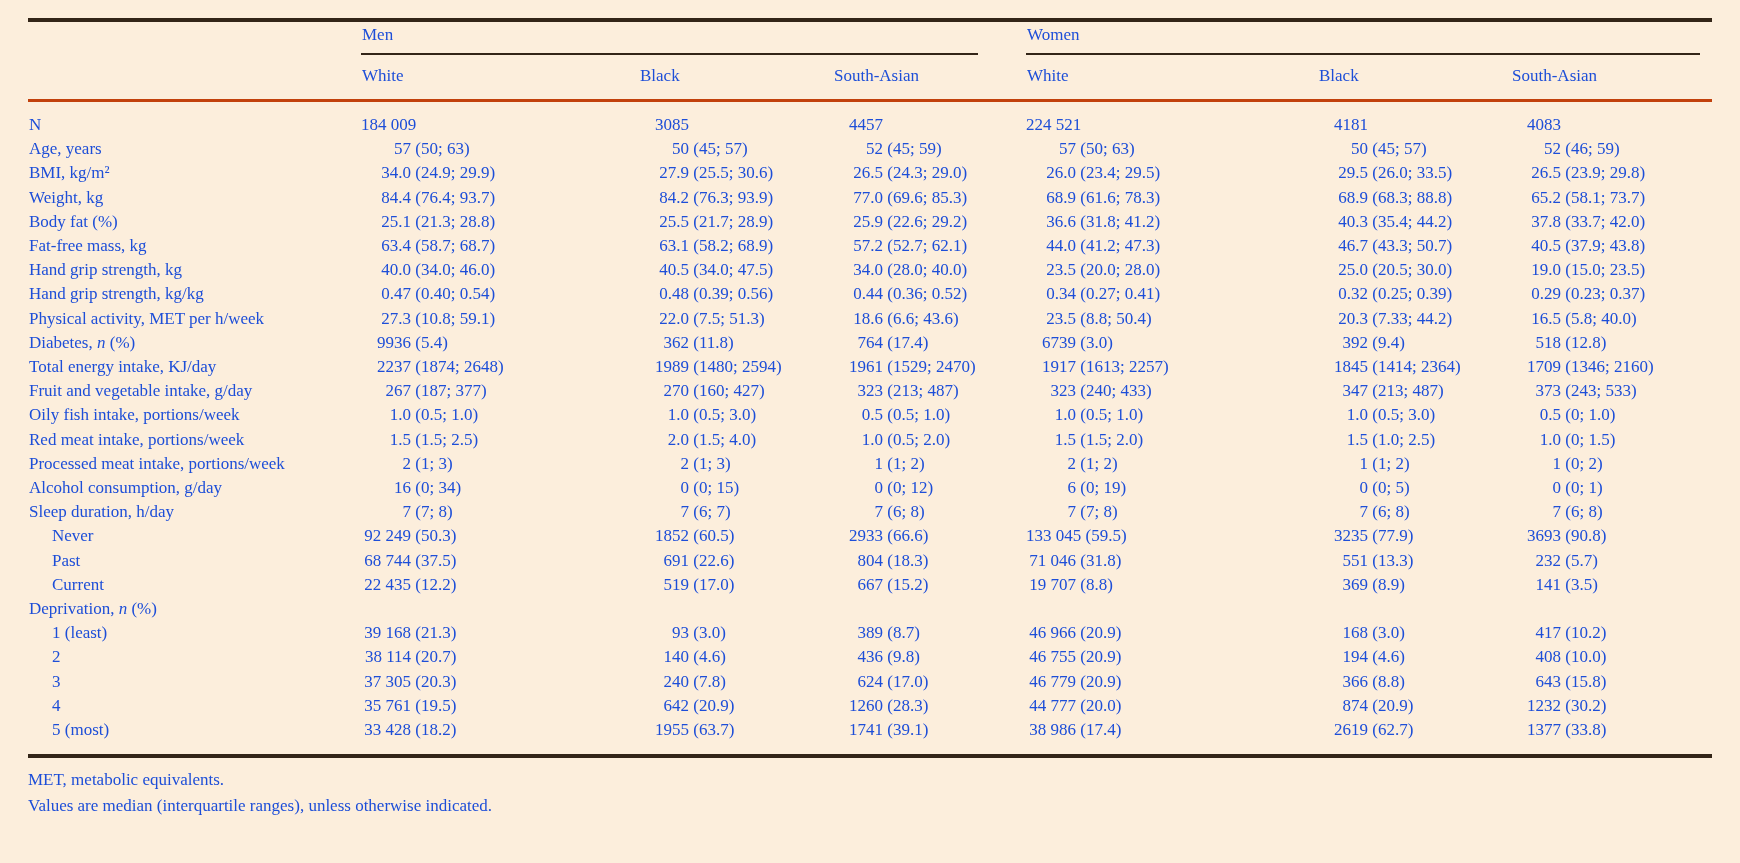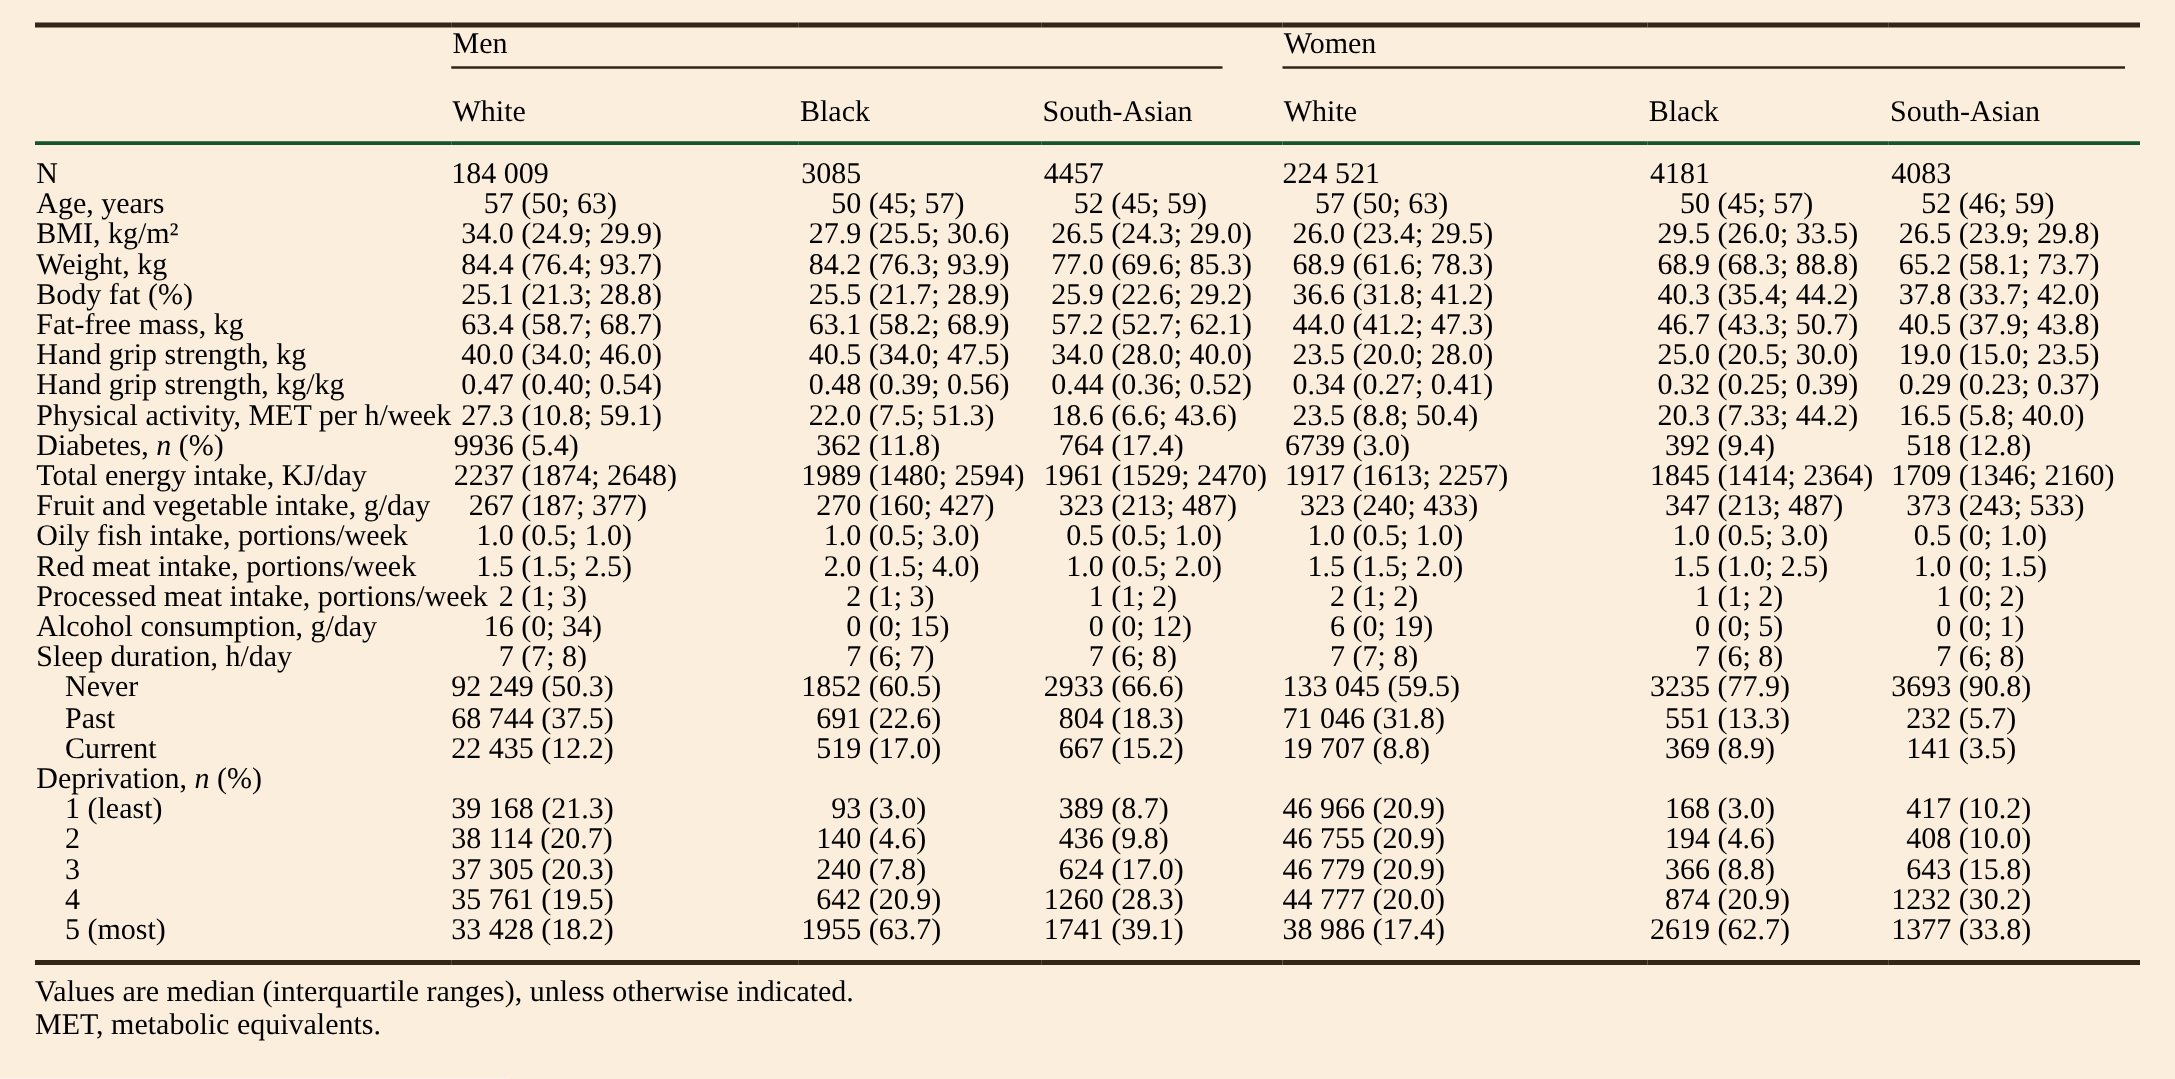--- a/index.html
+++ b/index.html
@@ -5,9 +5,9 @@
   html,body{margin:0;padding:0;}
   .page{
     width:1740px;height:863px;box-sizing:border-box;
-    background:#fceedc;color:#000000;
+    background:#fceedc;color:#1d4ed8;
     font-family:"Liberation Serif", serif;
-    font-size:24px;
+    font-size:17px;
     padding:18px 28px 0 28px;
     overflow:hidden;
   }

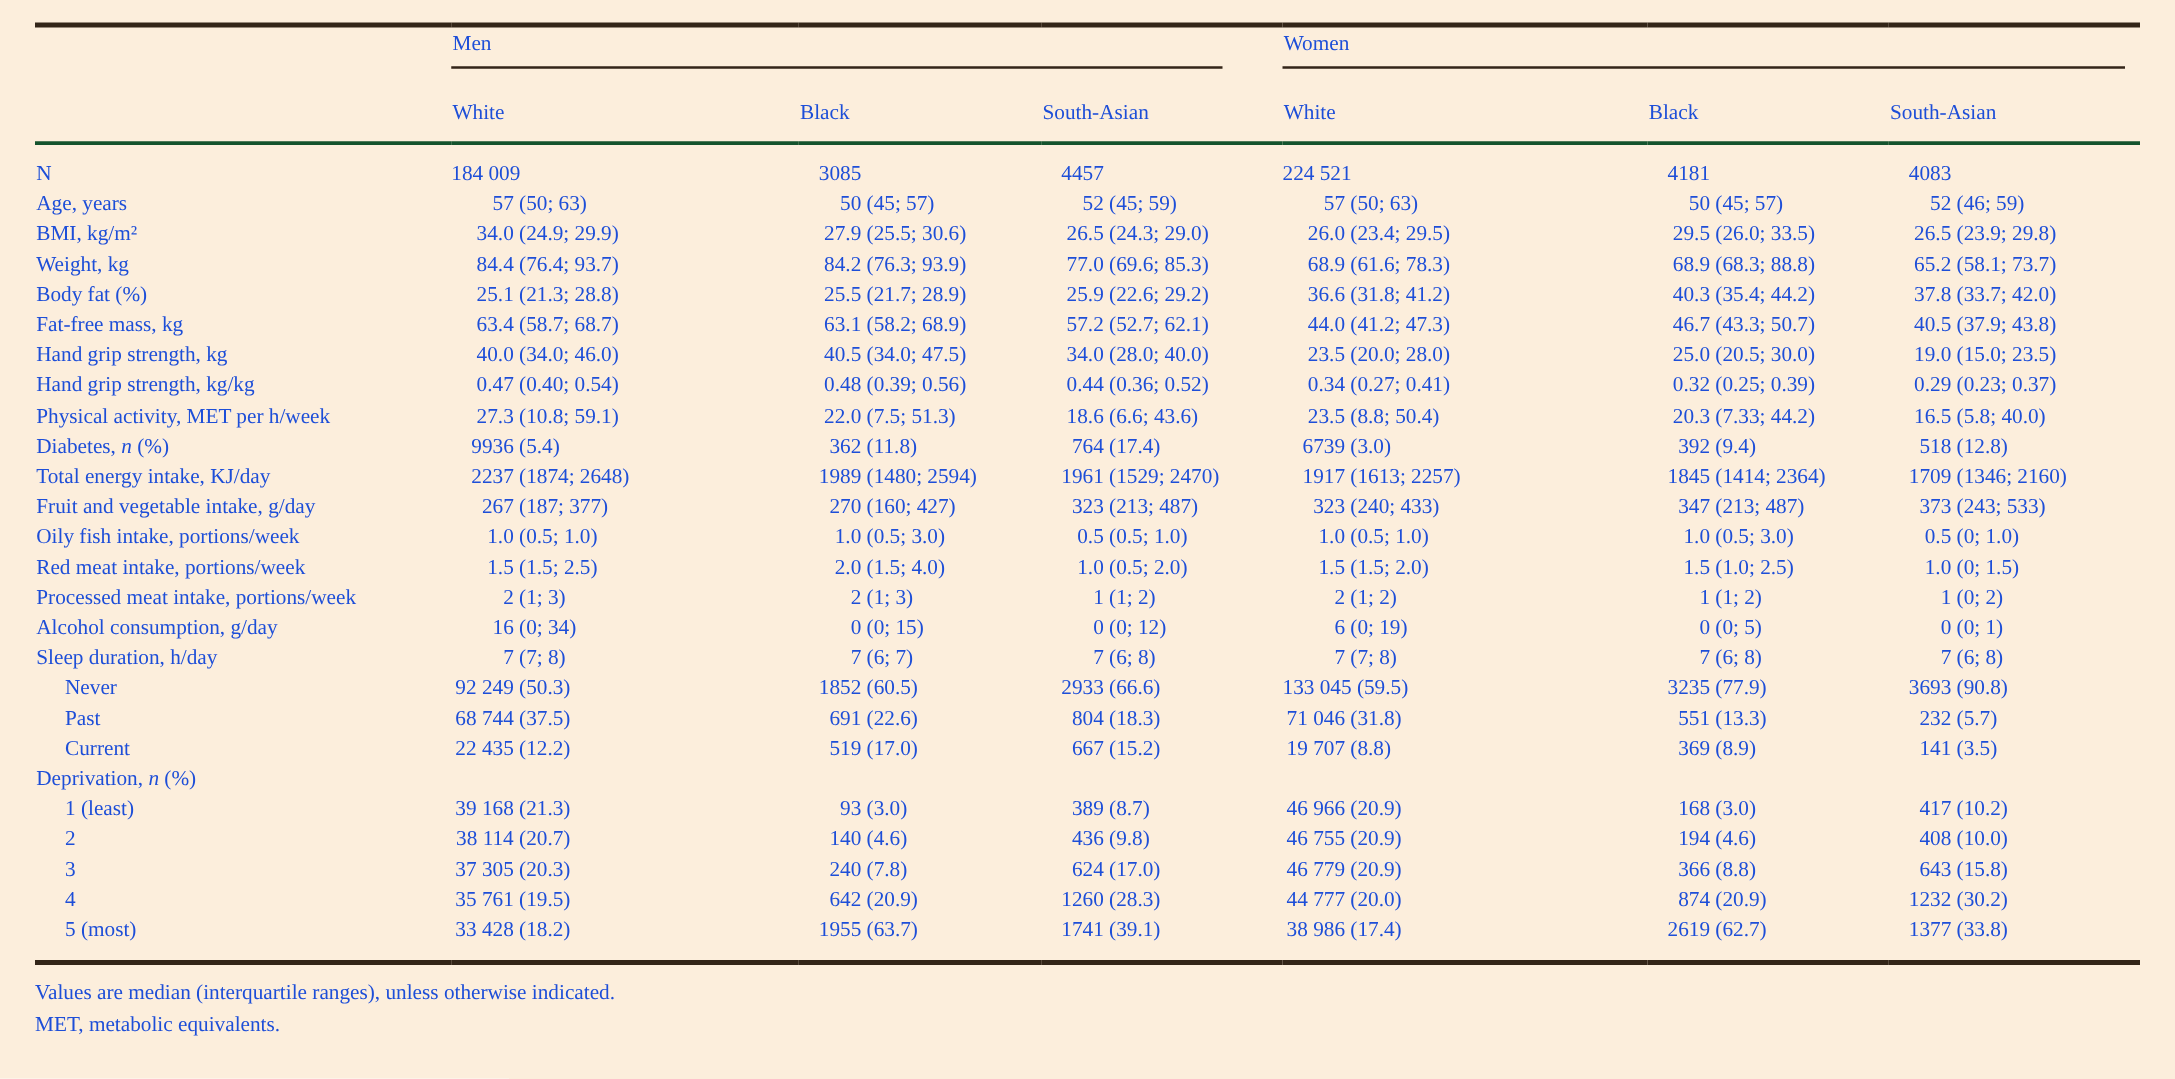--- a/index.html
+++ b/index.html
@@ -28,9 +28,9 @@
   .groupwrap.men{margin-right:48px;}
   .groupwrap.women{margin-right:12px;}
   tr.sub-row th{
-    padding:23px 0 11px 1px;
+    padding:9px 0 11px 1px;
     line-height:24px;
-    border-bottom:3px solid #14532d;
+    border-bottom:3px solid #c2410c;
   }
   tbody td{
     line-height:24.2px;

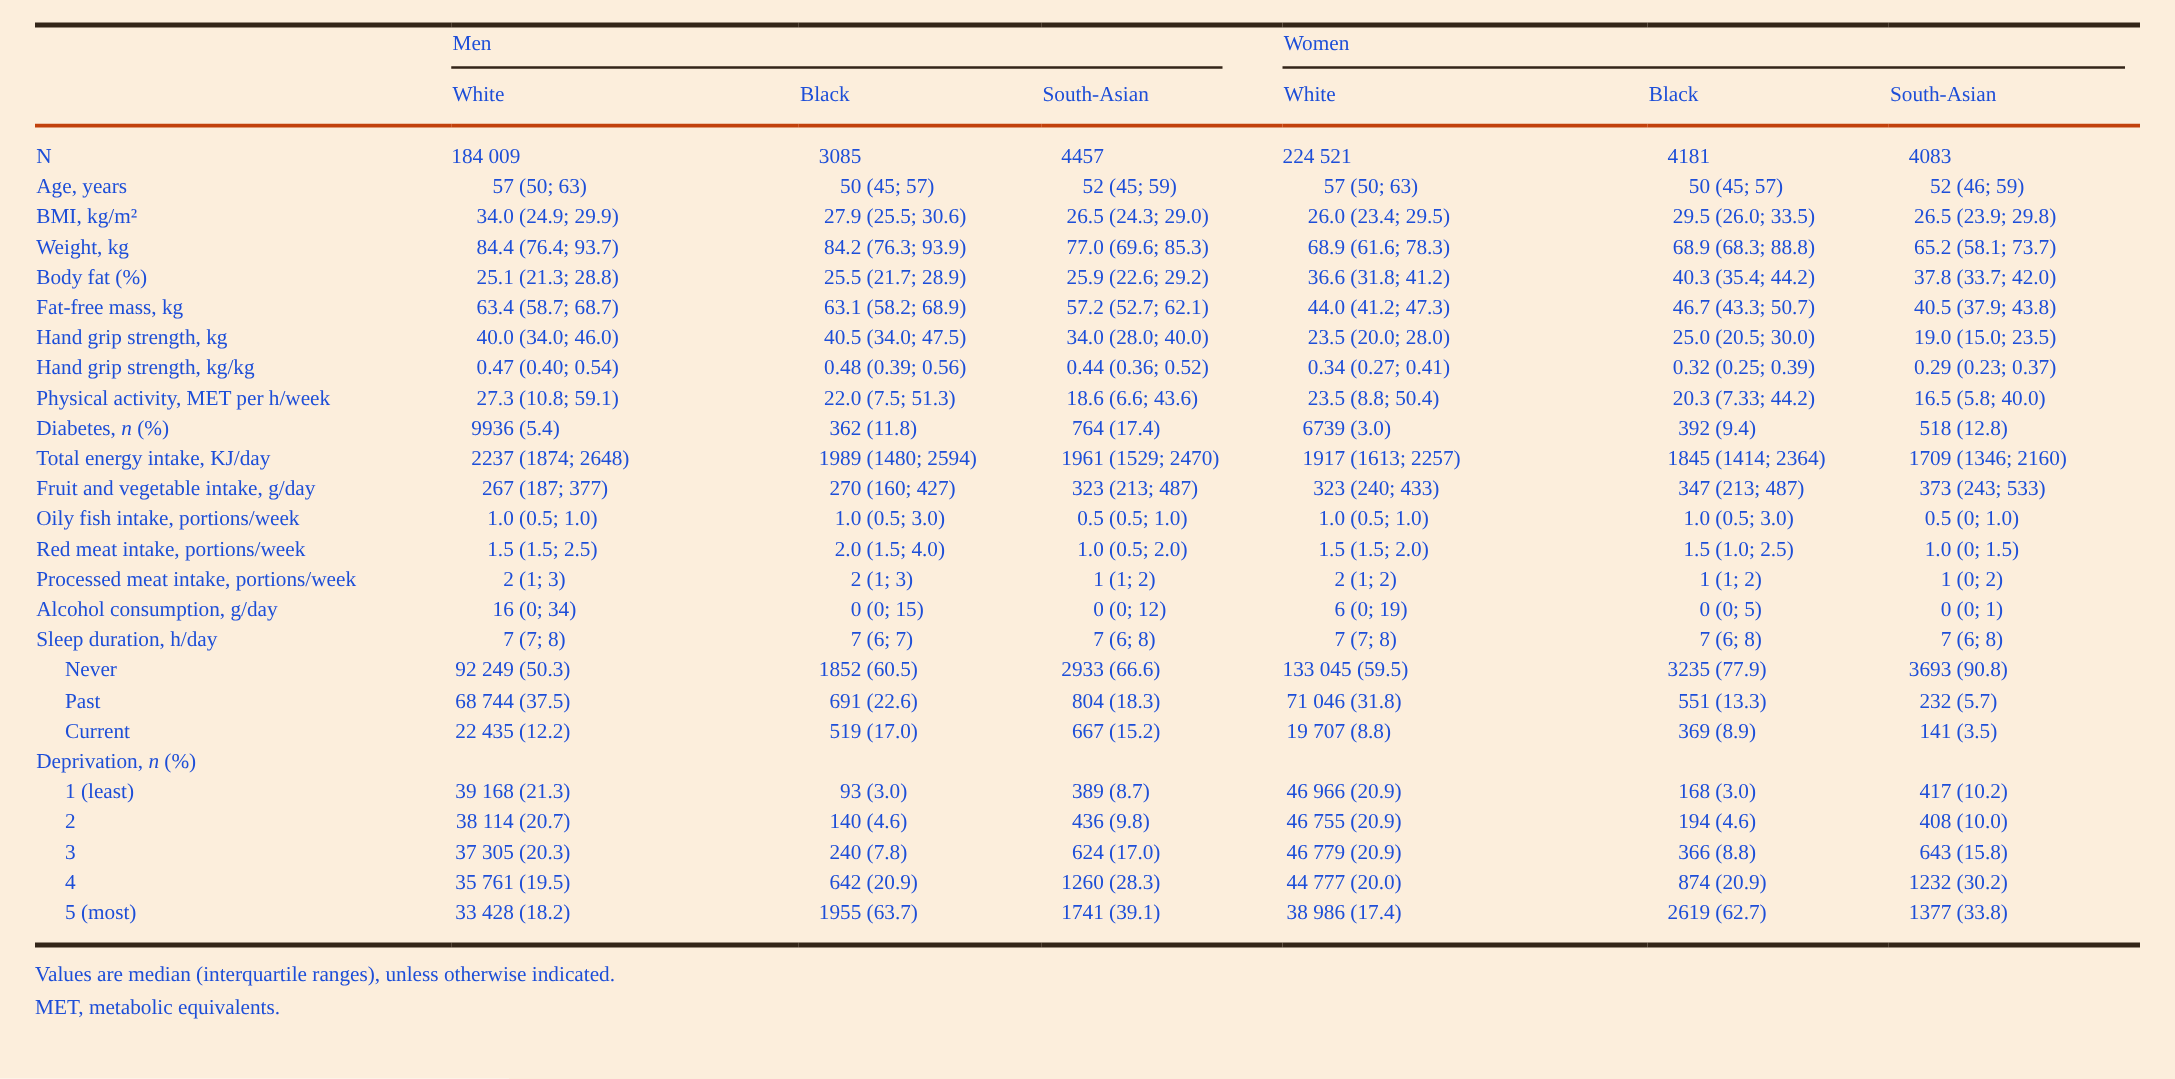--- a/index.html
+++ b/index.html
@@ -318,8 +318,8 @@
       </tbody>
   </table>
   <div class="footnotes">
+    <div>MET, metabolic equivalents.</div>
     <div>Values are median (interquartile ranges), unless otherwise indicated.</div>
-    <div>MET, metabolic equivalents.</div>
   </div>
 </div>
 

